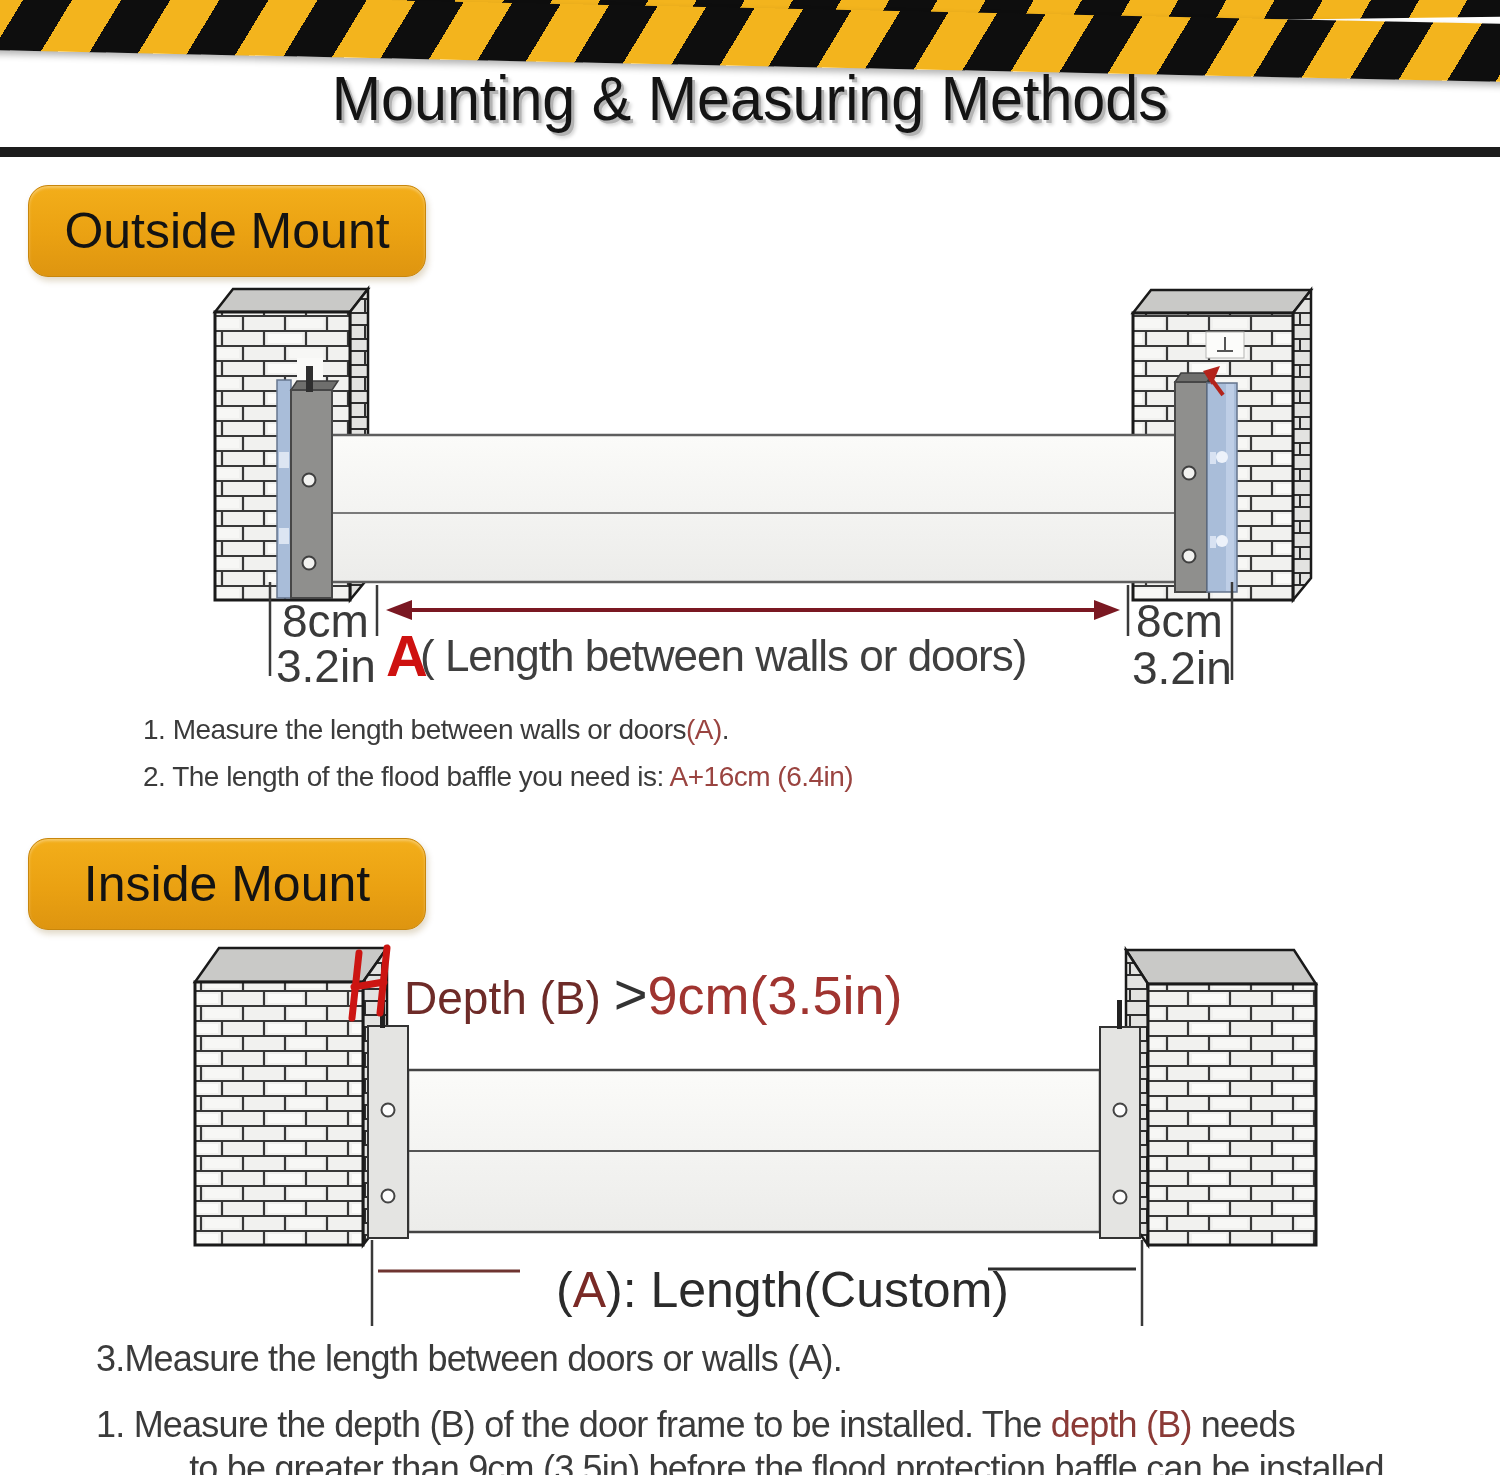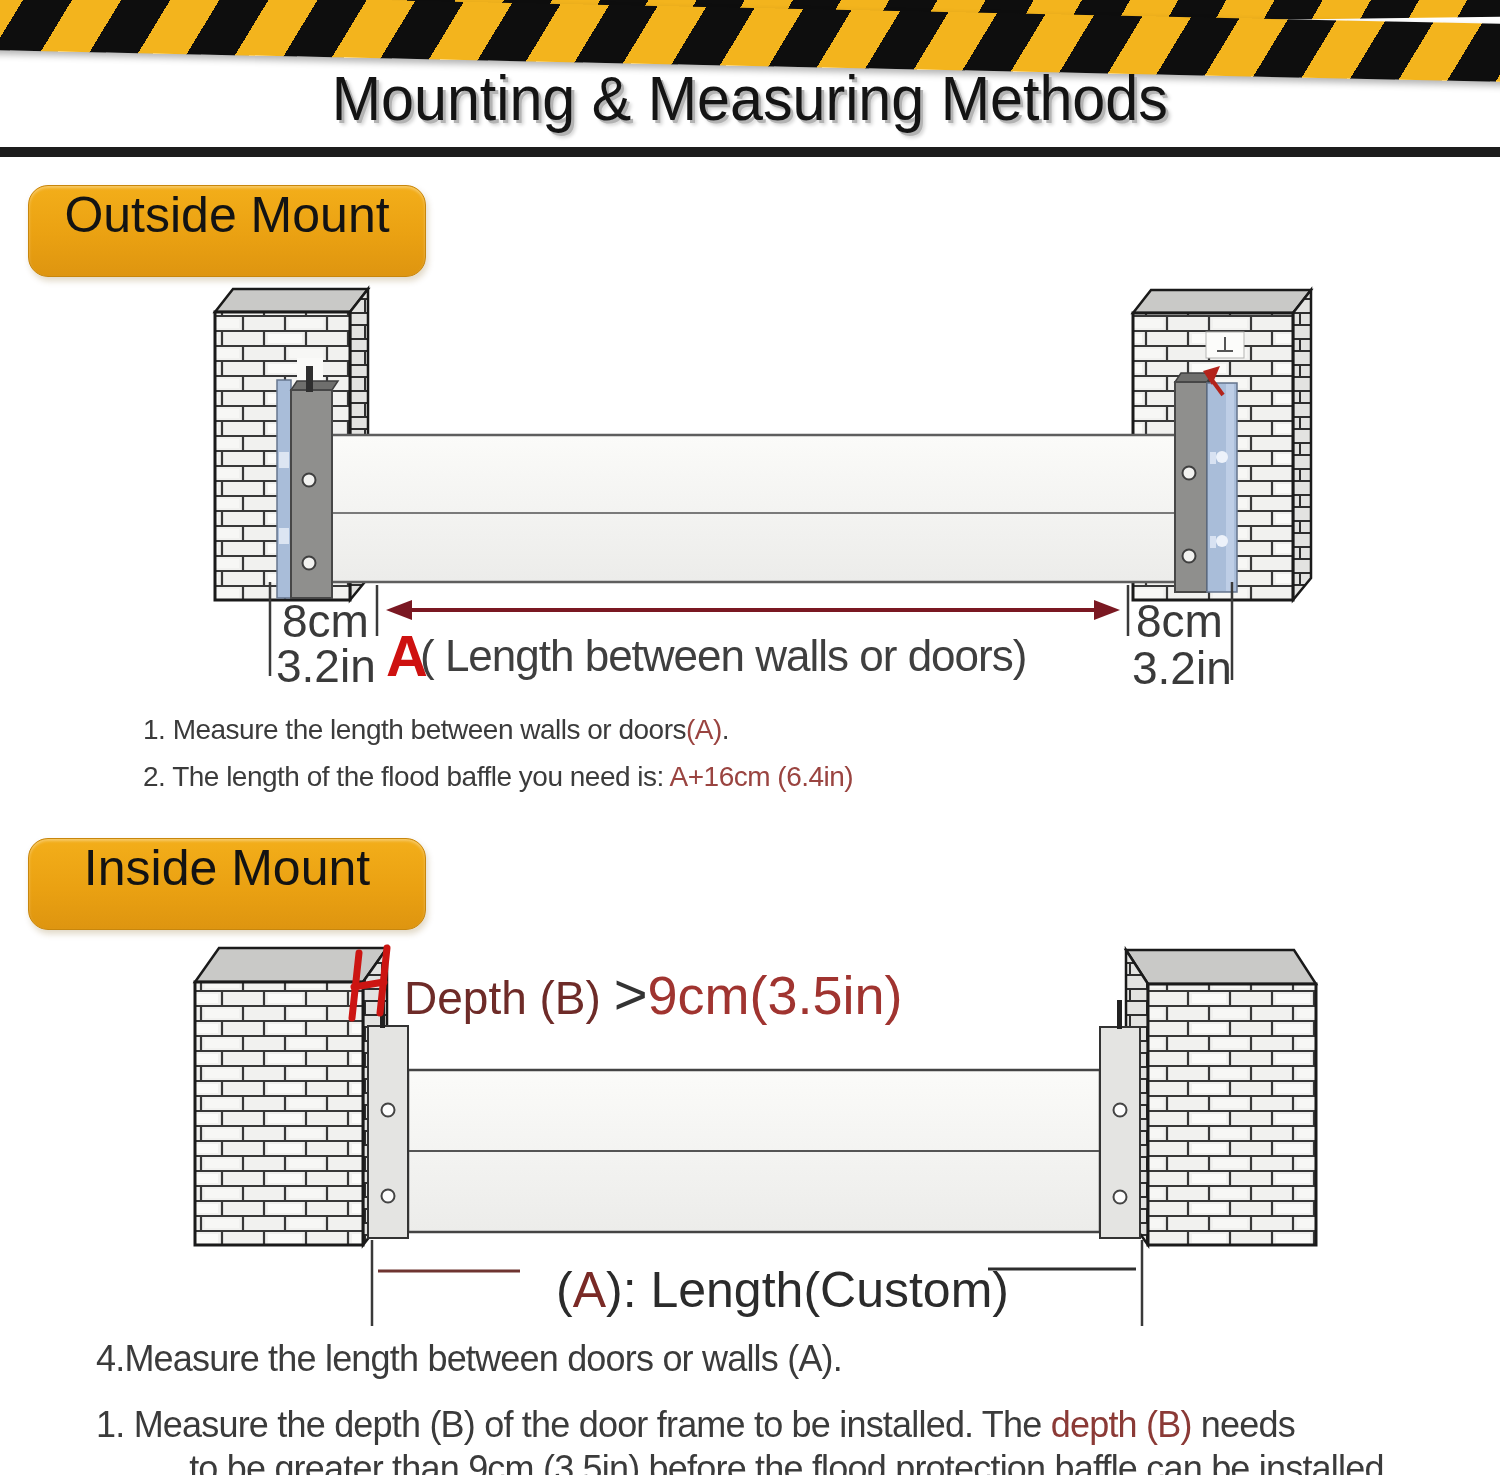--- a/index.html
+++ b/index.html
@@ -35,7 +35,7 @@
     background:linear-gradient(180deg,#F3AE1A 0%,#EAA112 55%,#DE9510 100%);
     border:1px solid #C8860C;
     box-shadow:inset 0 2px 3px rgba(255,255,255,0.35), 2px 4px 6px rgba(120,80,0,0.22);
-    display:flex;align-items:flex-start;justify-content:center;
+    display:flex;align-items:center;justify-content:center;
     font-size:50px;color:#131313;white-space:nowrap;
   }
   .badge-outside{top:185px;}

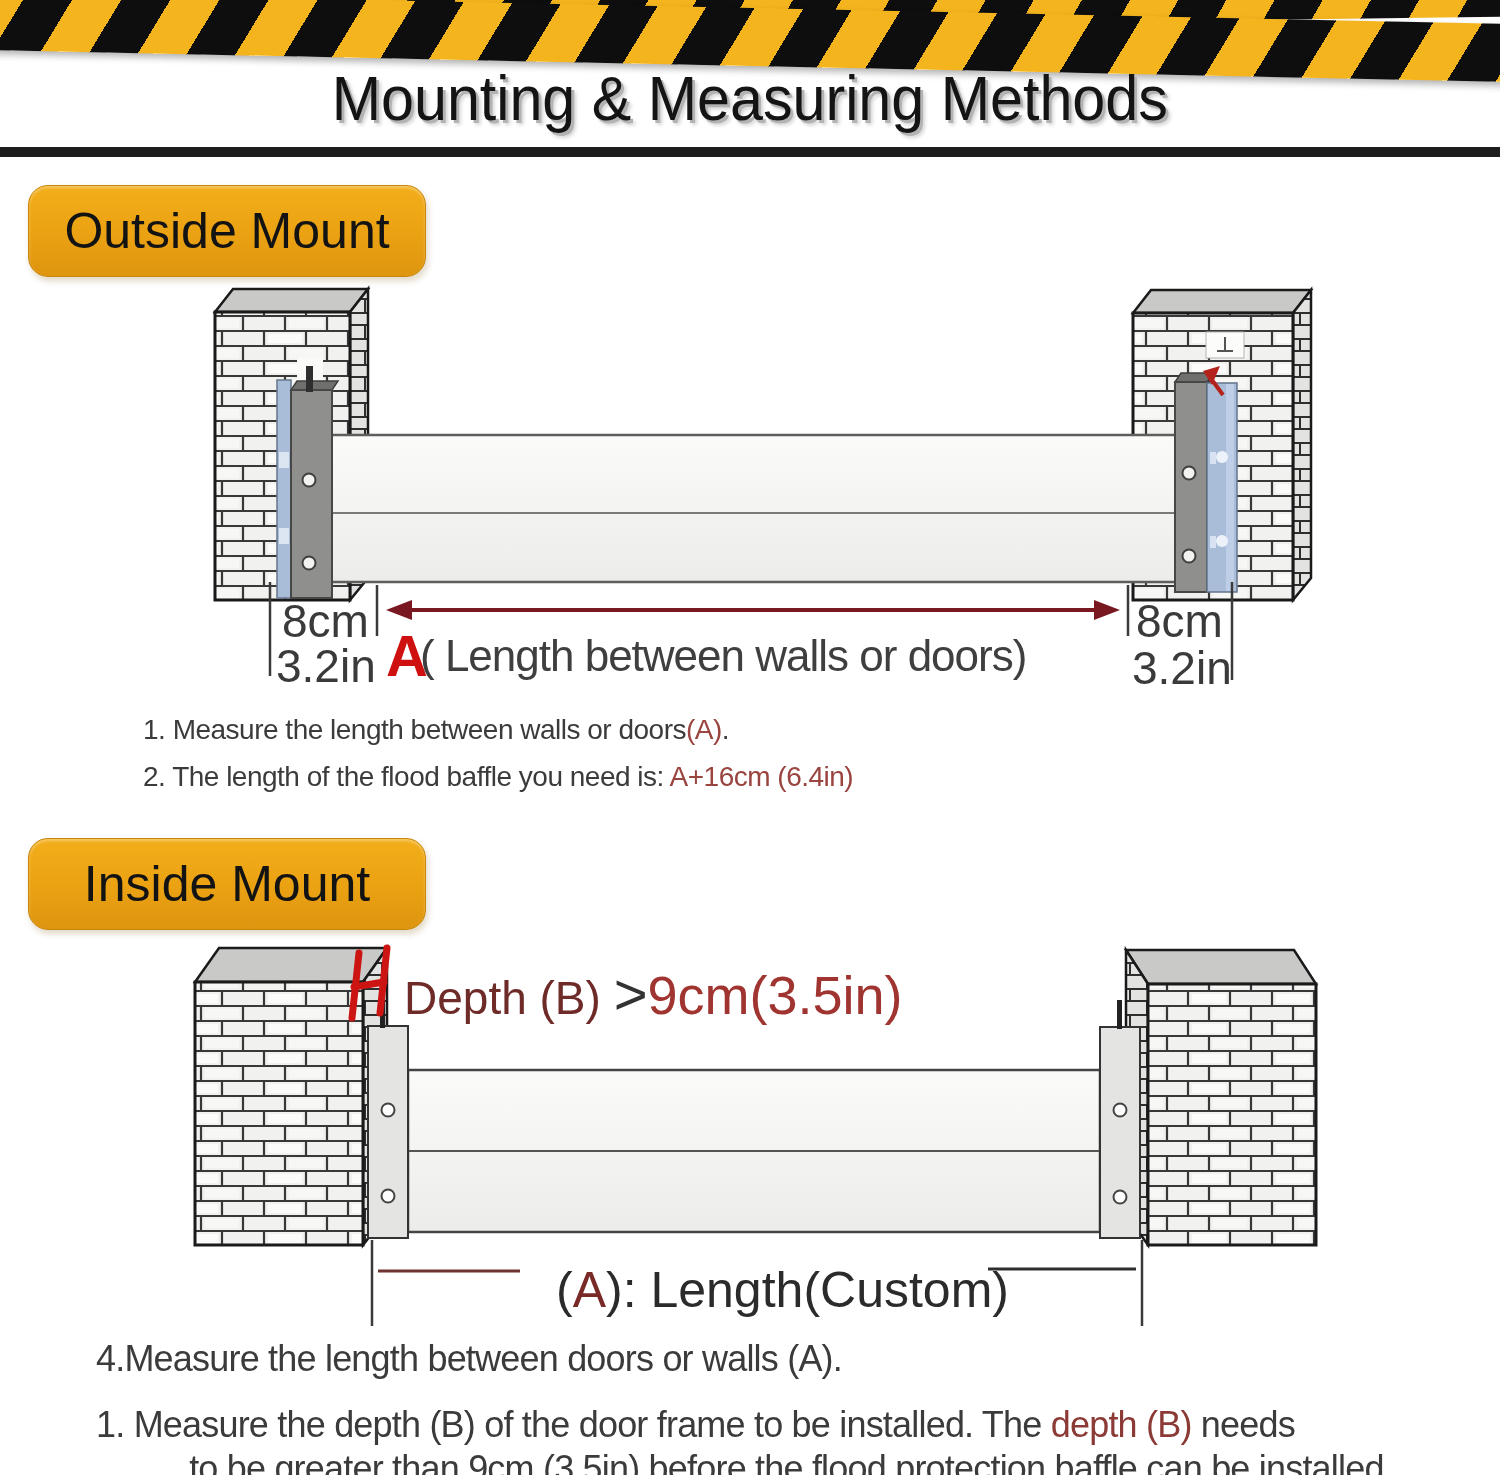--- a/index.html
+++ b/index.html
@@ -231,7 +231,7 @@
   </svg>
 
   <div class="steps steps-inside">
-    <div class="step-line step-line-1"><span>4.Measure the length between doors or walls (A).</span></div>
+    <div class="step-line step-line-1"><span>3.Measure the length between doors or walls (A).</span></div>
     <div class="step-line step-line-2"><span>1. Measure the depth (B) of the door frame to be installed. The </span><span class="accent-red-dark">depth (B)</span><span> needs</span></div>
     <div class="step-line step-line-3"><span>to be greater than 9cm (3.5in) before the flood protection baffle can be installed.</span></div>
   </div>

